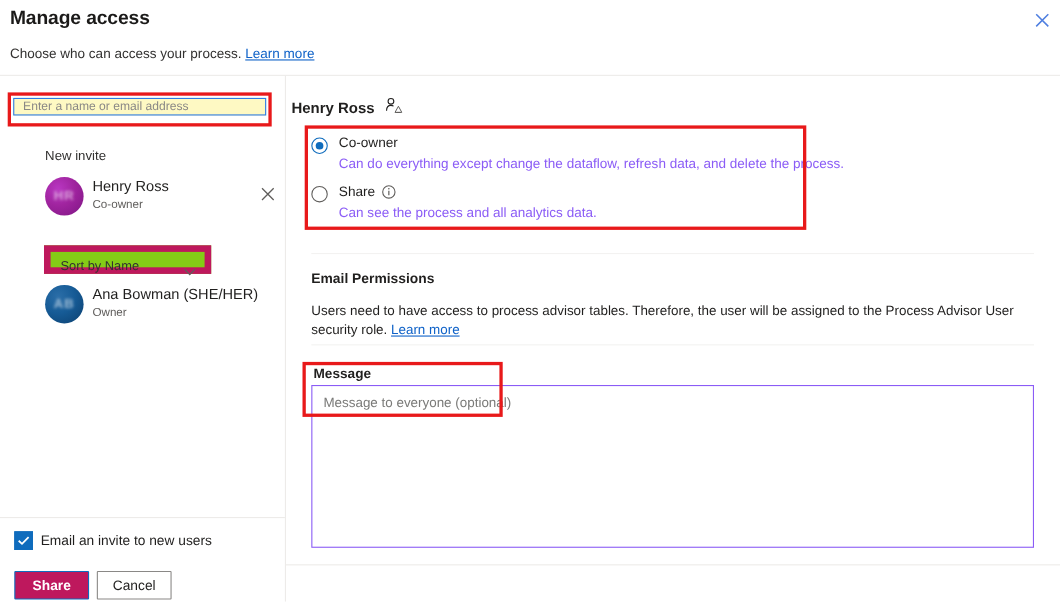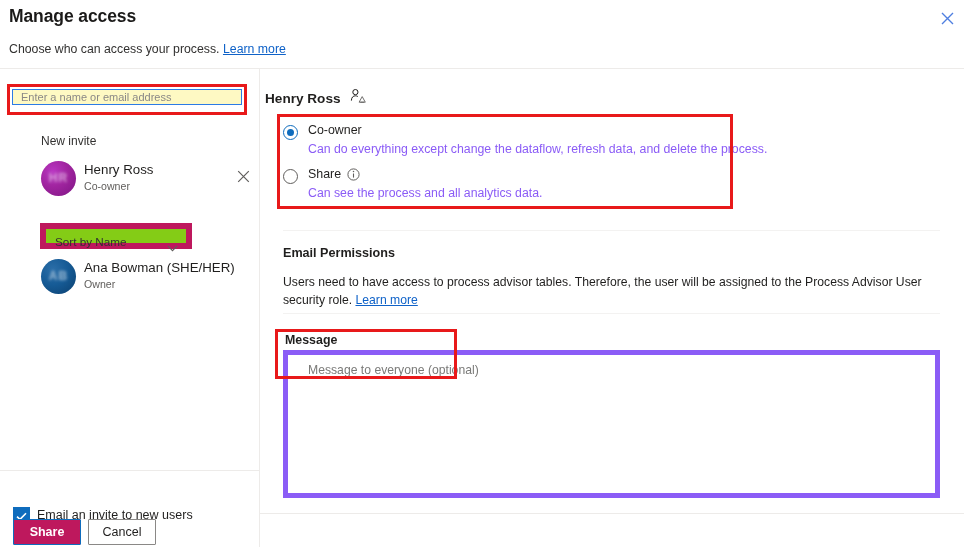--- a/index.html
+++ b/index.html
@@ -374,12 +374,12 @@
     position: absolute;
     left: 283px; top: 350px;
     width: 657px; height: 148px;
-    border: 5px solid #8b5cf6;
+    border: 1px solid #8b5cf6;
     background: #ffffff;
     font-family: "Liberation Sans", sans-serif;
     font-size: 12.2px;
     color: #605e5c;
-    padding: 8px 20px;
+    padding: 8px 10px;
     resize: none;
     outline: none;
   }

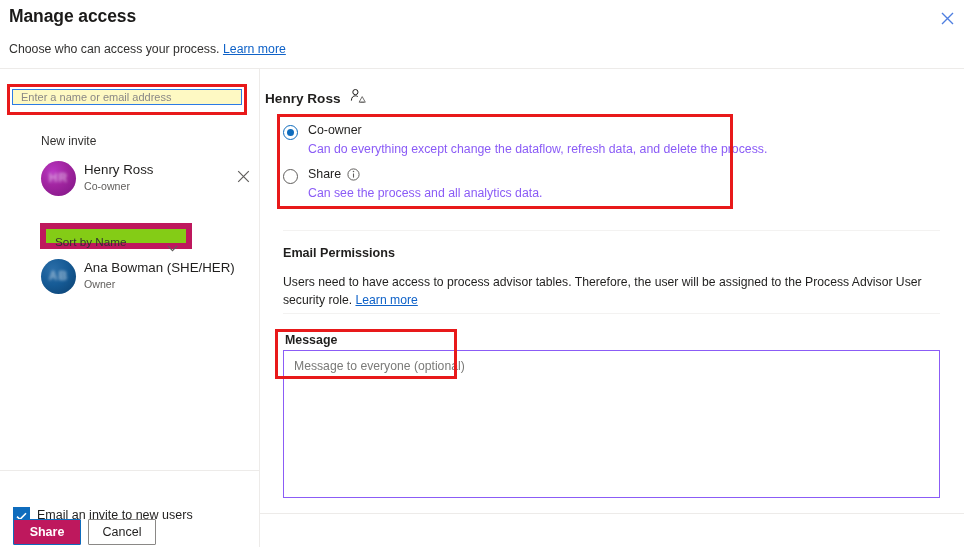--- a/index.html
+++ b/index.html
@@ -194,7 +194,7 @@
 
   .email-check-row {
     position: absolute;
-    left: 0; top: 504px;
+    left: 0; top: 480px;
     width: 259px; height: 24px; padding-left: 40px;
   }
   .checkbox {

